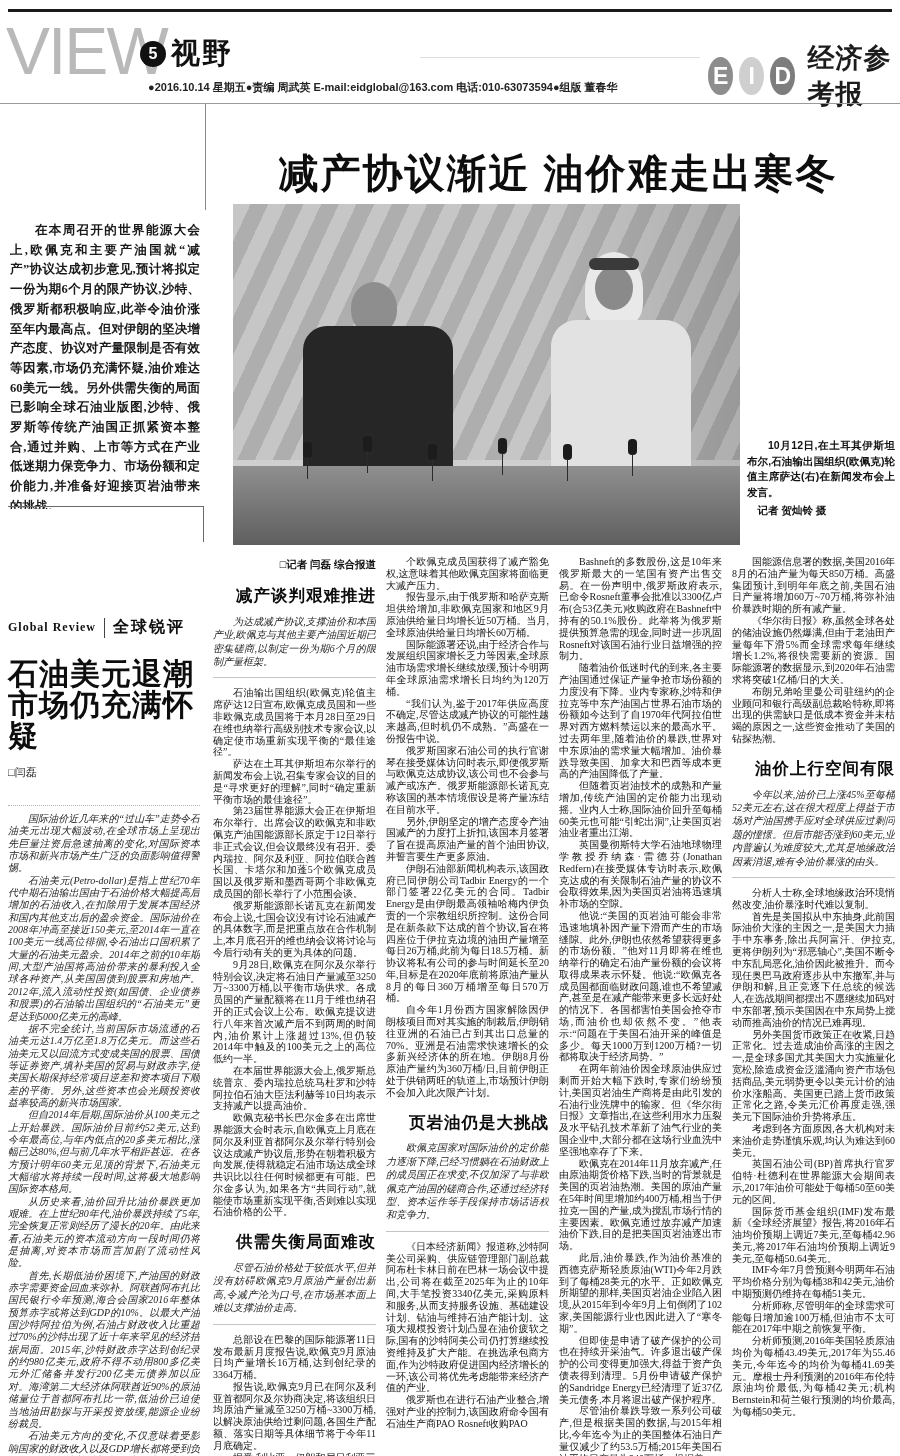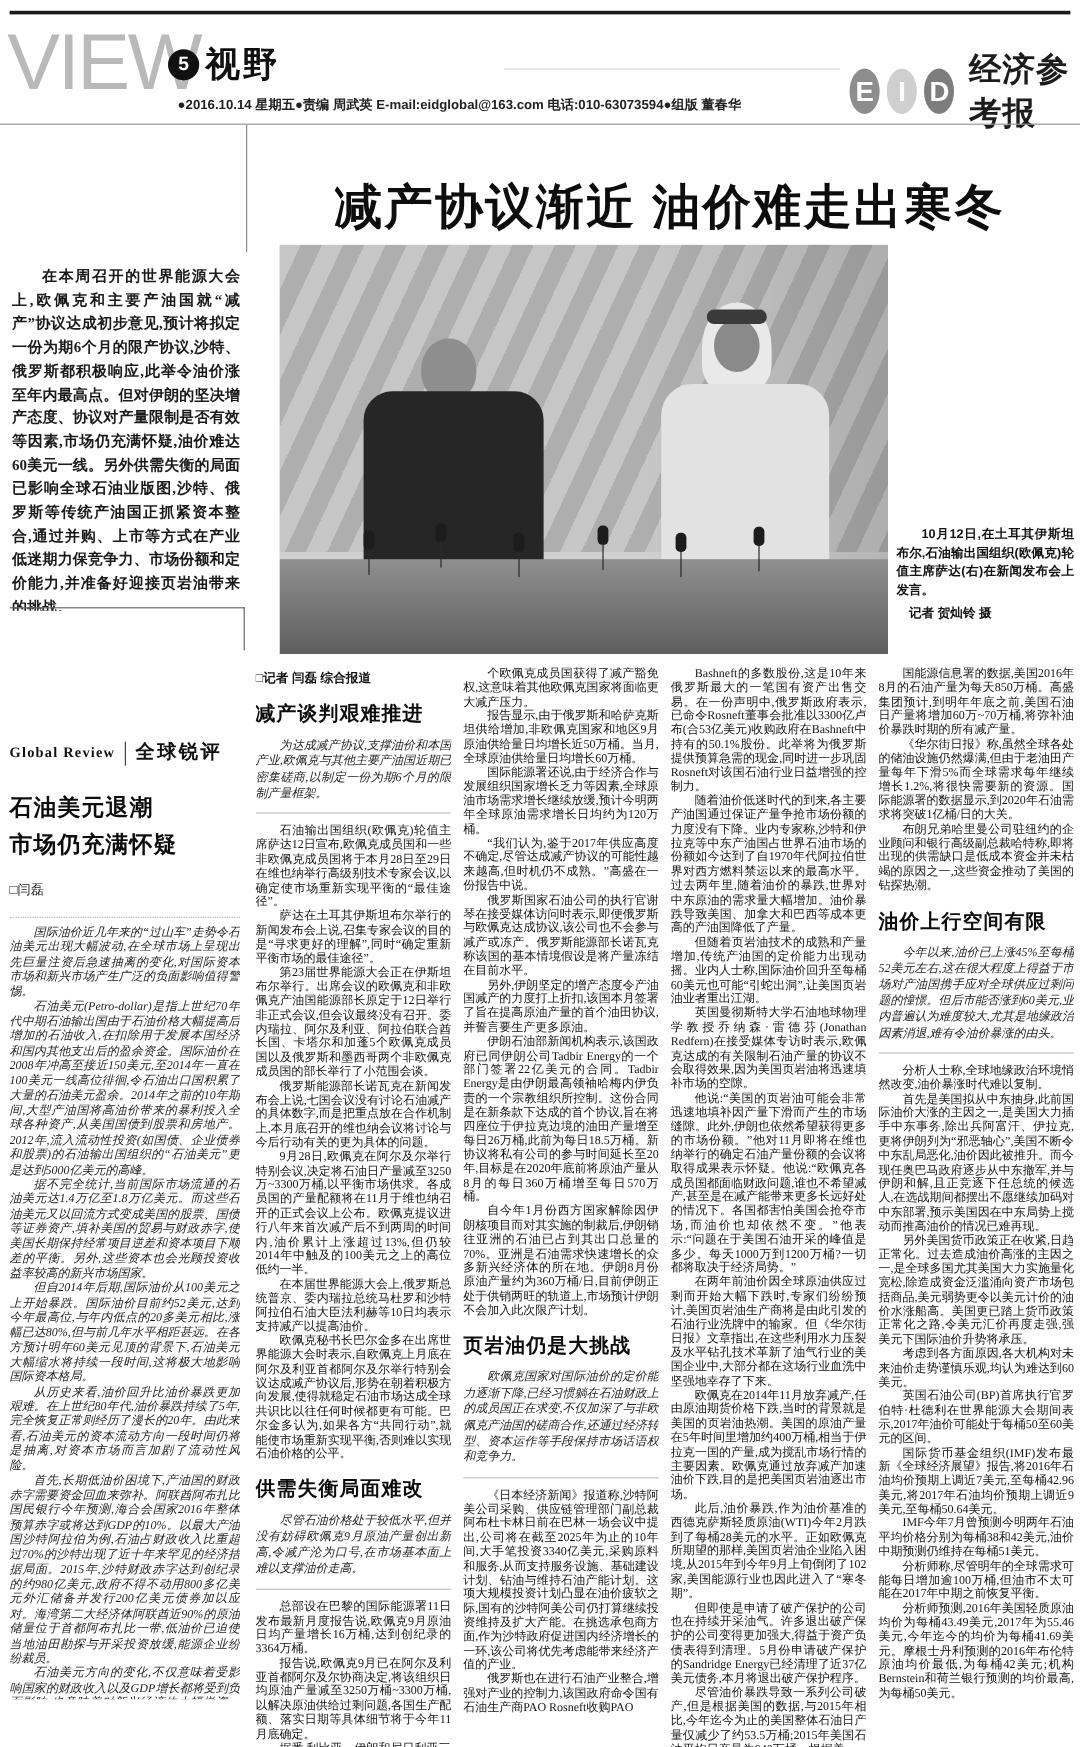--- a/index.html
+++ b/index.html
@@ -82,7 +82,7 @@
   
   .cols{left:213px;top:556px;width:682px;height:900px;display:flex;gap:10px;}
   .col{width:163px;height:900px;overflow:hidden;}
-  .blk{margin:0;}
+  .blk{margin:0;text-align:right;}
   .blk.p{font-size:10px;line-height:11.8px;text-align:justify;text-indent:2em;color:#141414;}
   .blk.byline{font-family:"Liberation Sans",sans-serif;font-weight:bold;font-size:10.5px;
               margin:2px 0 14px;color:#111;}

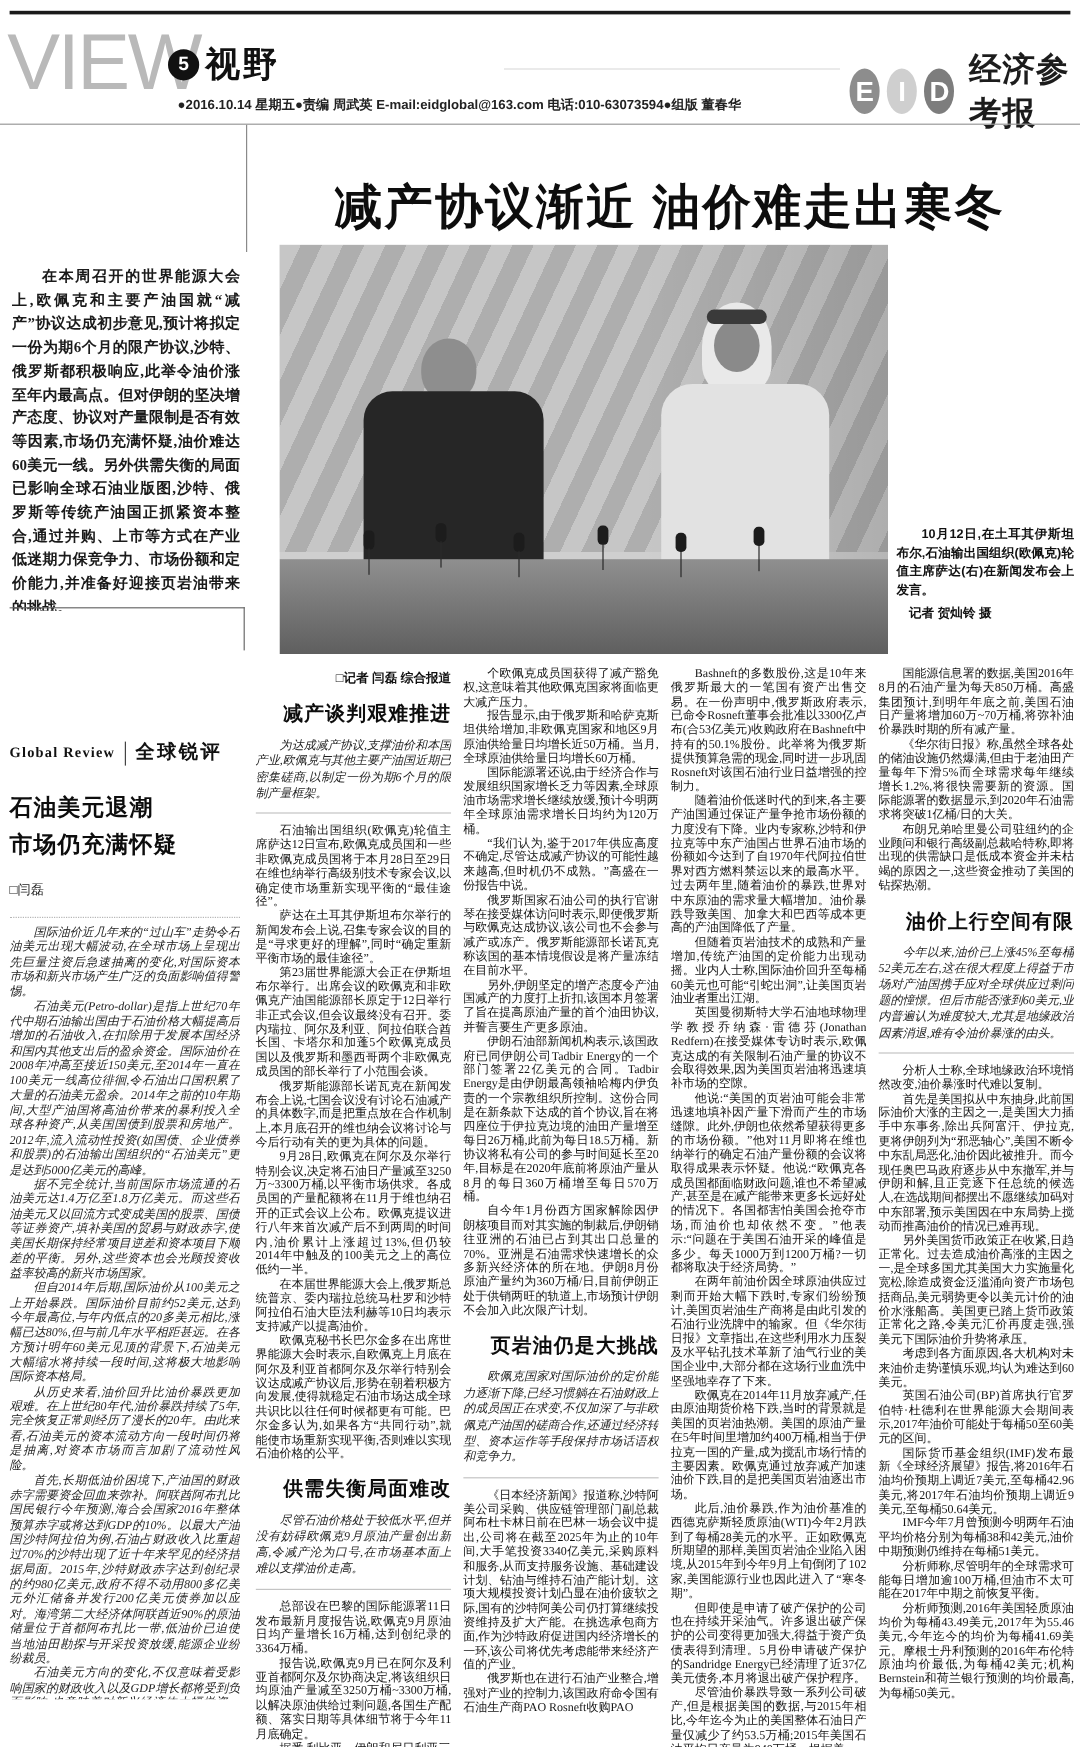--- a/index.html
+++ b/index.html
@@ -47,7 +47,7 @@
   .gr-en{font-family:"Liberation Serif",serif;font-weight:bold;font-size:12px;letter-spacing:1px;color:#111;}
   .gr-sep{width:1px;height:20px;background:#444;}
   .gr-cn{font-family:"Liberation Sans",sans-serif;font-weight:bold;font-size:16px;color:#111;letter-spacing:2px;}
-  .gr-title{margin-top:20px;font-size:19px;font-weight:900;line-height:31px;color:#0d0d0d;
+  .gr-title{margin-top:20px;font-size:30px;font-weight:900;line-height:31px;color:#0d0d0d;
             font-family:"Liberation Serif",serif;letter-spacing:1px;}
   .gr-author{margin-top:14px;font-size:11px;color:#222;}
   .gr-body{margin-top:15px;border-top:1px dotted #b5b5b5;padding-top:7px;

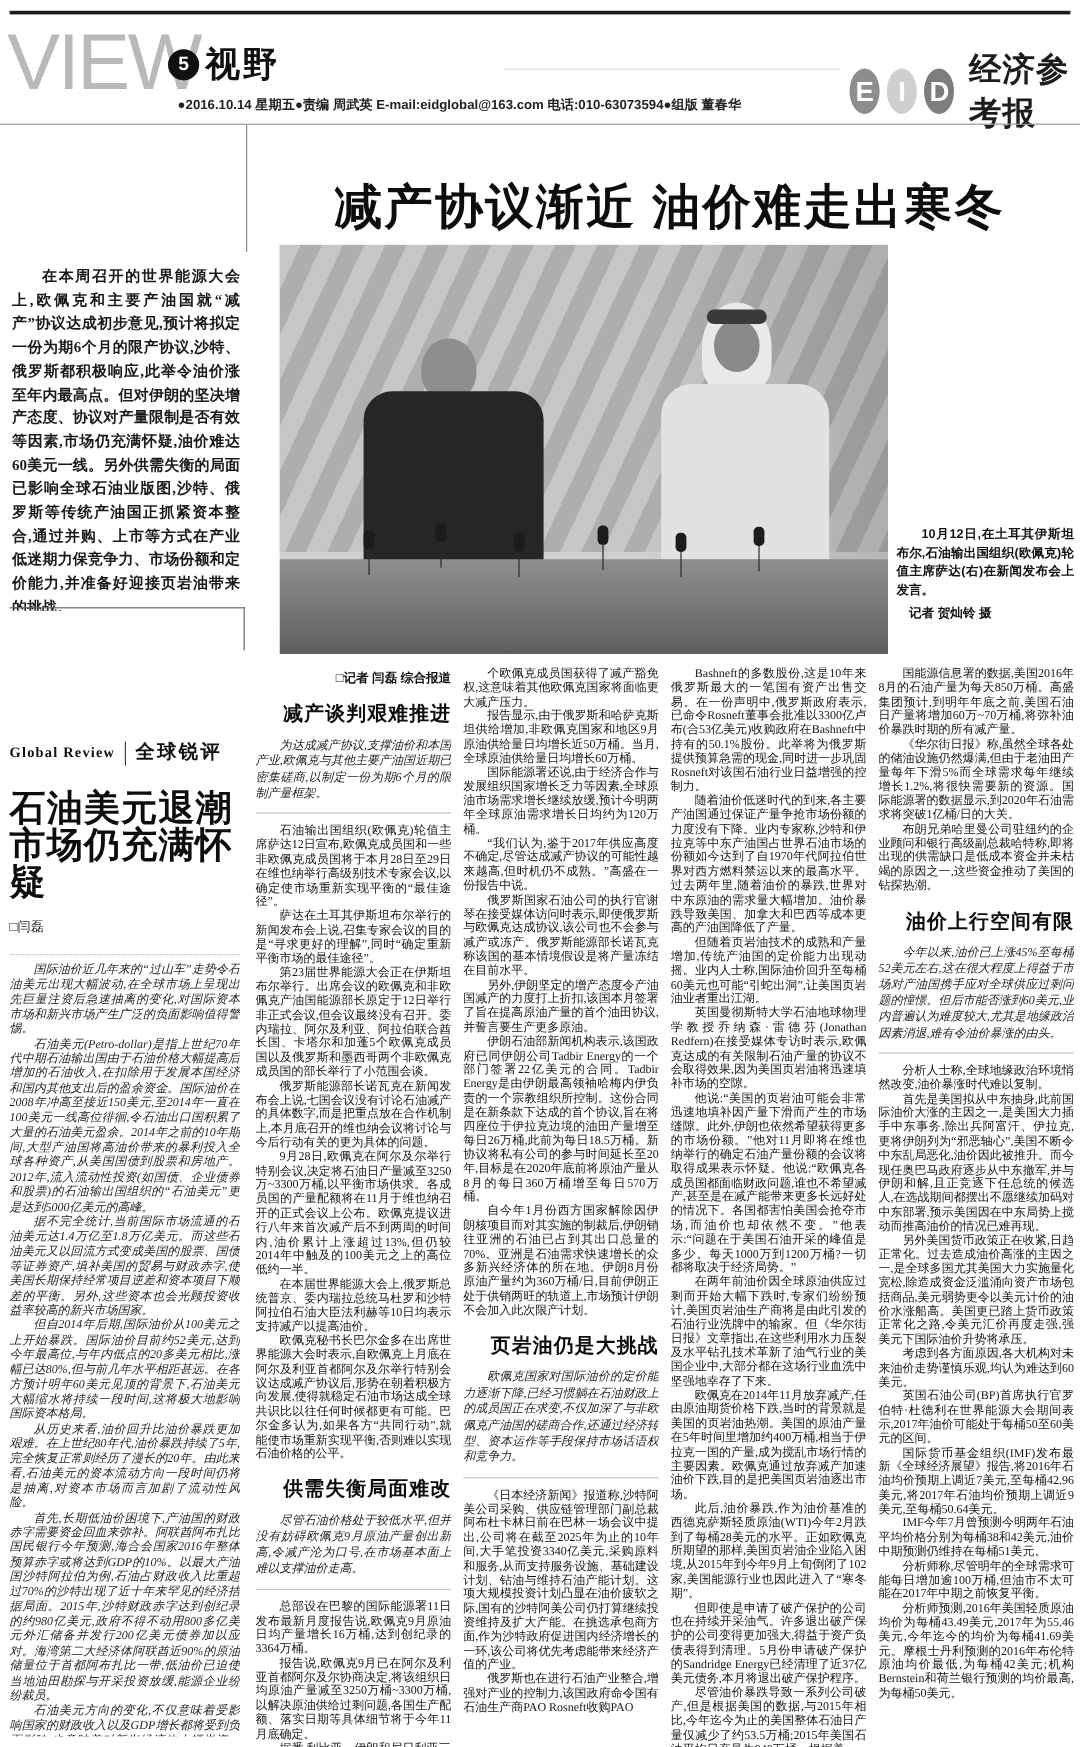--- a/index.html
+++ b/index.html
@@ -50,7 +50,7 @@
   .gr-title{margin-top:20px;font-size:30px;font-weight:900;line-height:31px;color:#0d0d0d;
             font-family:"Liberation Serif",serif;letter-spacing:1px;}
   .gr-author{margin-top:14px;font-size:11px;color:#222;}
-  .gr-body{margin-top:15px;border-top:1px dotted #b5b5b5;padding-top:7px;
+  .gr-body{margin-top:25px;border-top:1px dotted #b5b5b5;padding-top:7px;
            height:644px;overflow:hidden;}
   .gr-body .blk.p{font-style:italic;font-size:10px;line-height:12.35px;
                   text-indent:2em;text-align:justify;margin:0;color:#1e1e1e;}

